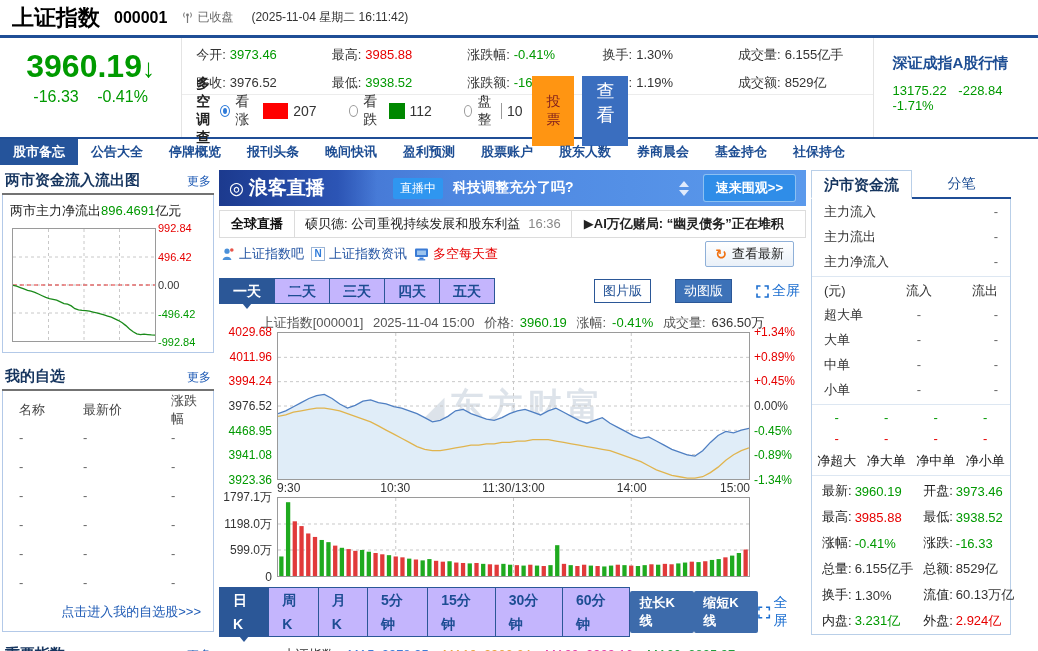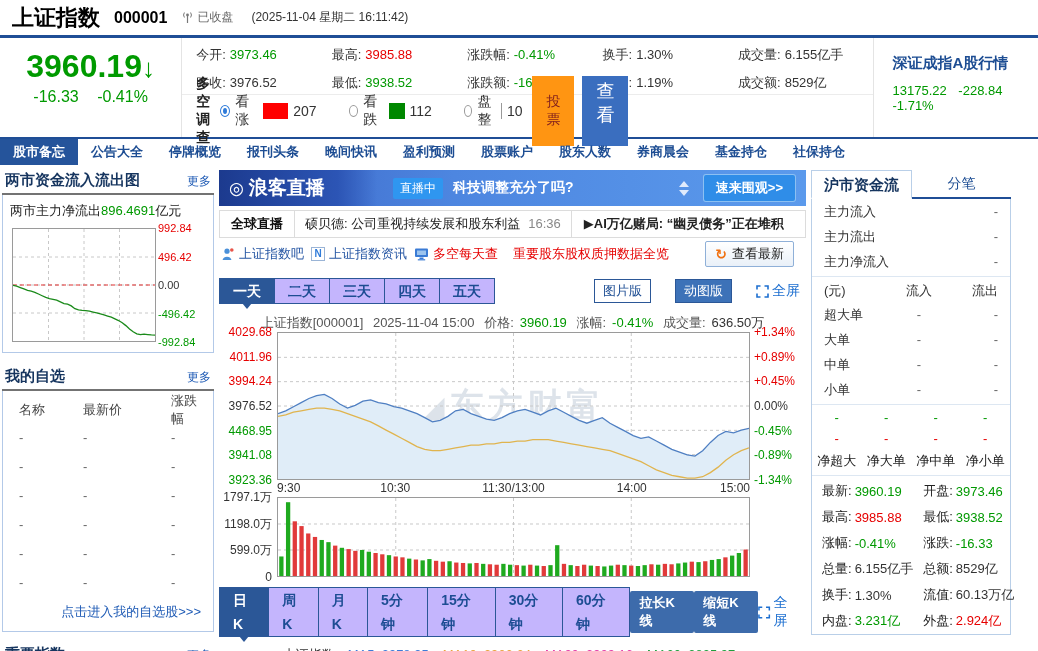--- a/index.html
+++ b/index.html
@@ -404,9 +404,6 @@
               <rect x="3.8" y="12.2" width="7.4" height="1.2" fill="#3a7bd5"></rect>
           </svg>
           <span>多空每天查</span>
-        </span>
-        <span class="lnk redl" style="margin-left:8px">
-          <span>重要股东股权质押数据全览</span>
         </span>
         <span class="refresh-btn">
           <span class="refresh-ic">↻</span>

